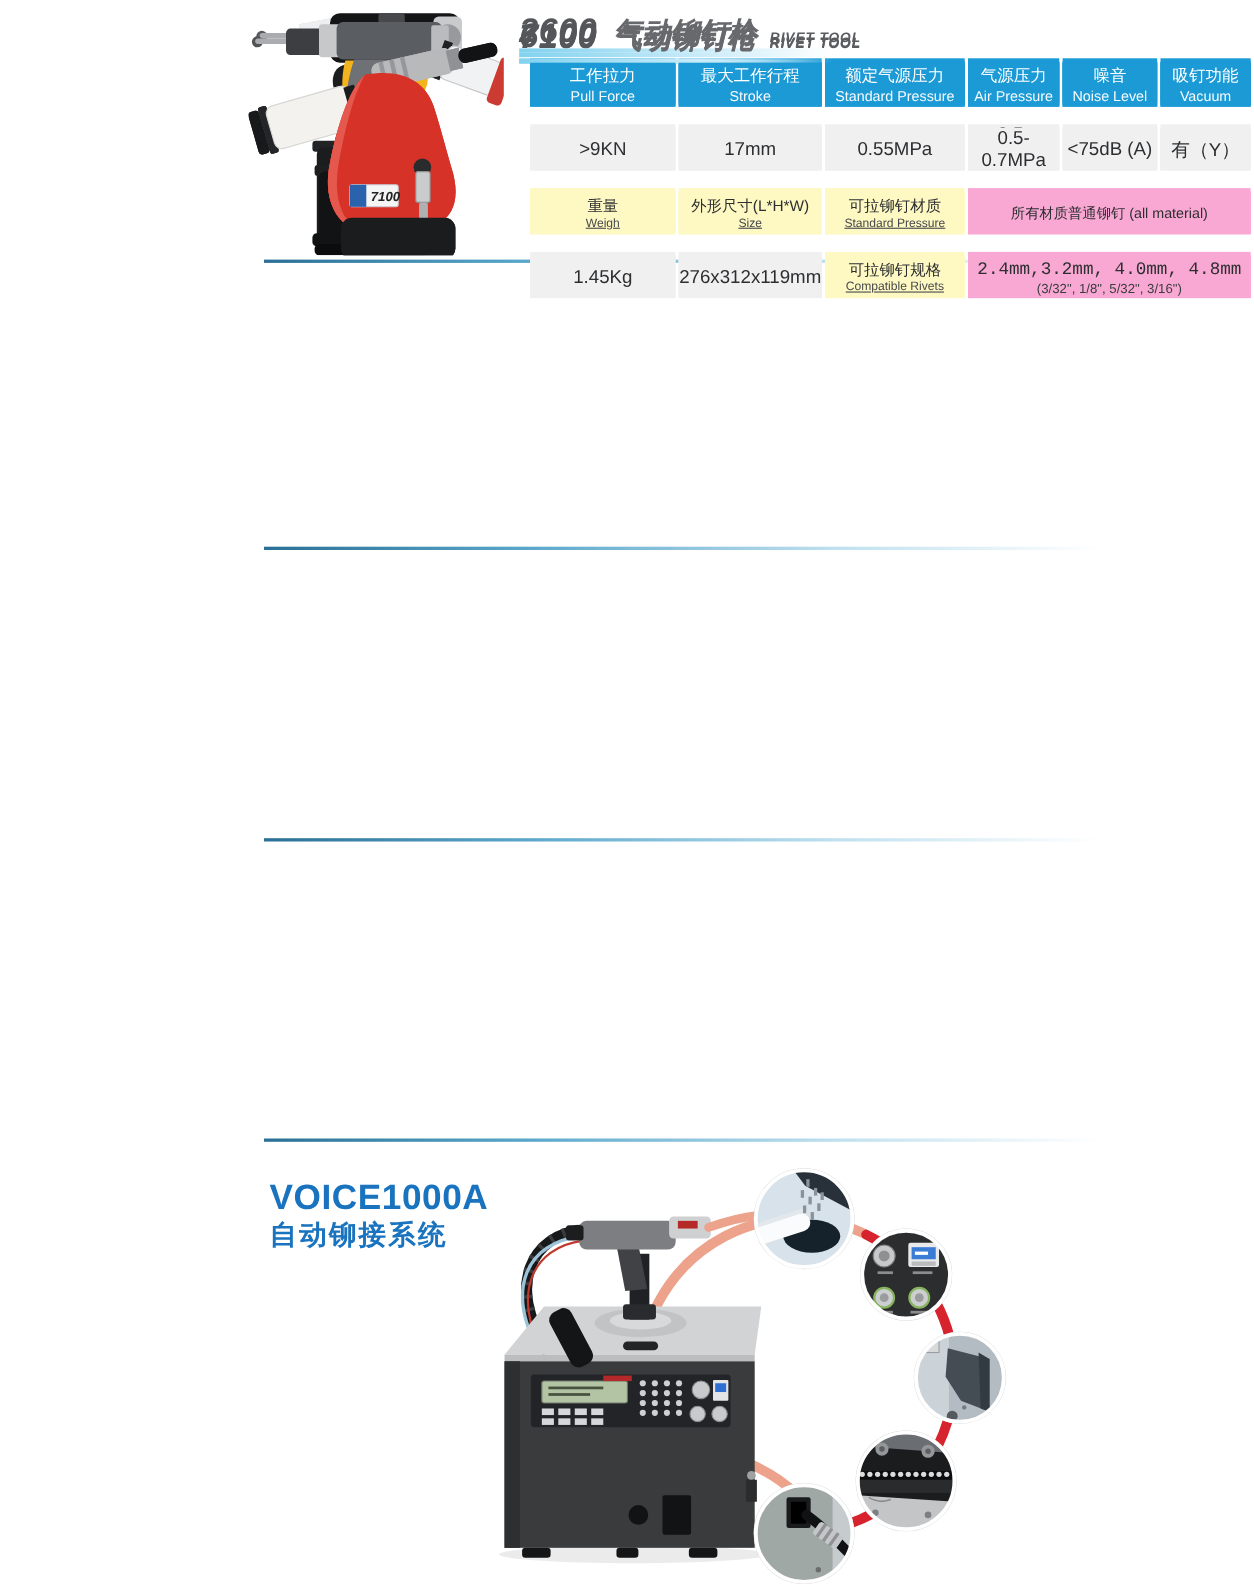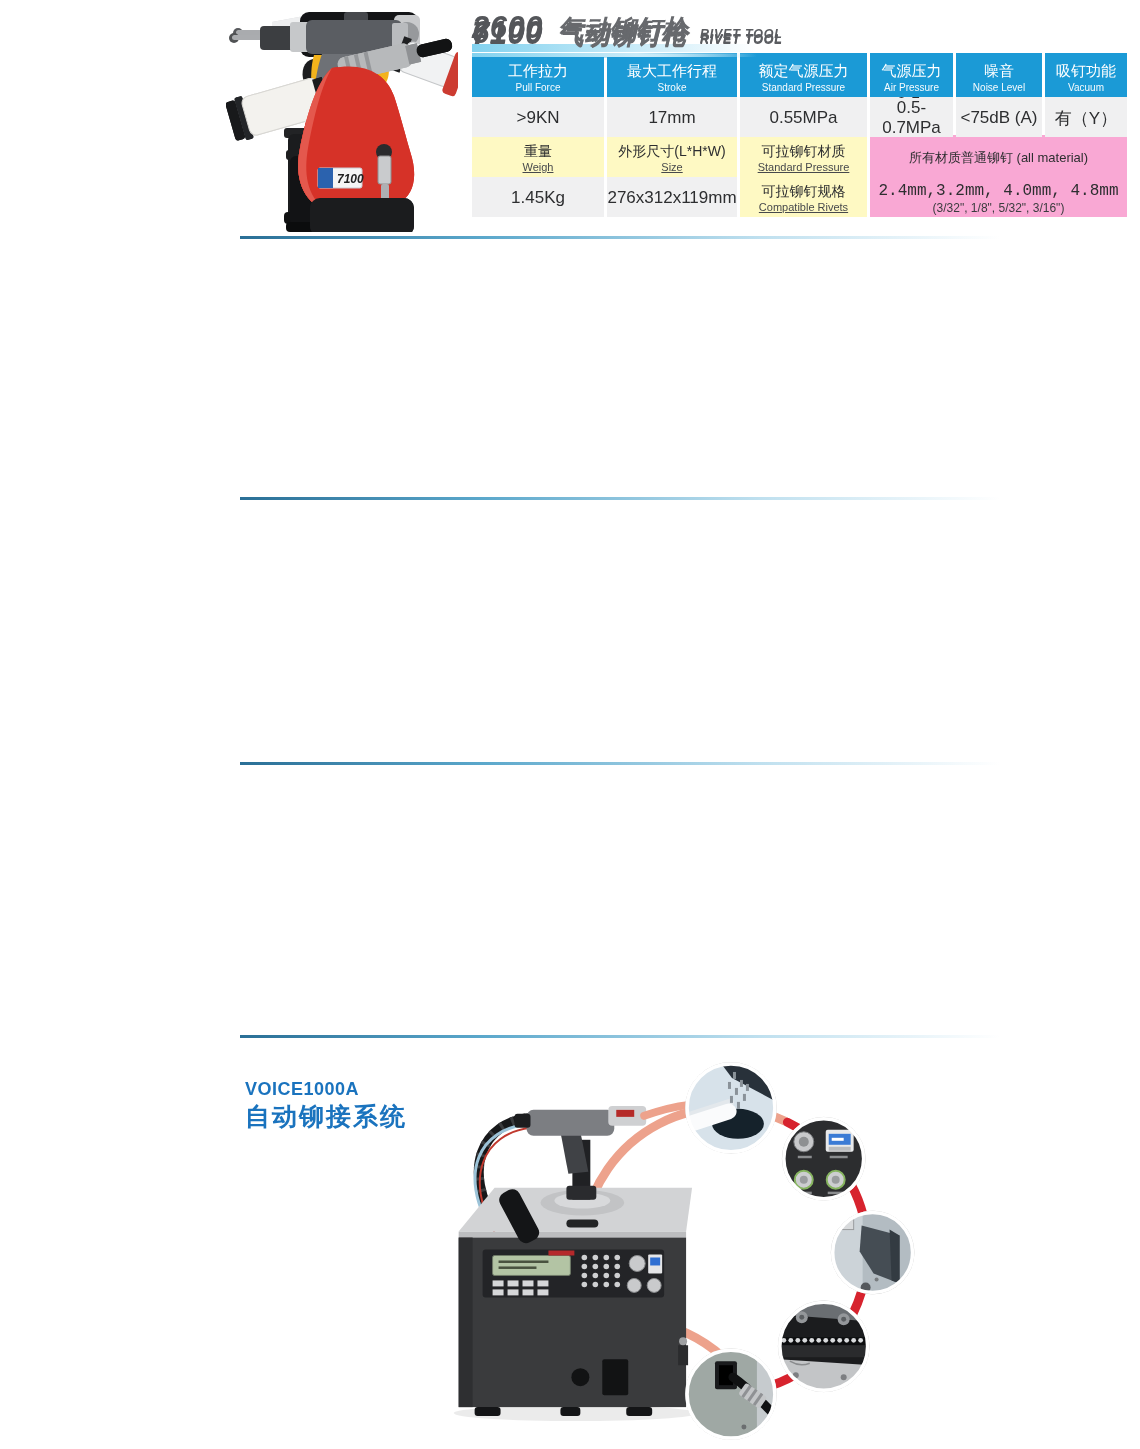--- a/index.html
+++ b/index.html
@@ -16,8 +16,8 @@
   .t-underline{position:absolute;left:472px;width:300px;height:4px;
     background:linear-gradient(to right,#82d2ef 0%,#c9ebf8 55%,rgba(255,255,255,0) 95%);}
   .s1 .t-underline{top:44px}.s2 .t-underline{top:48px}.s3 .t-underline{top:53px}.s4 .t-underline{top:54px}
-  .spec-table{position:absolute;left:472px;width:655px;display:grid;
-    grid-template-columns:132px 130px 127px 83px 86px 82px;gap:2px 3px;}
+  .spec-table{position:absolute;left:482px;width:655px;display:grid;
+    grid-template-columns:132px 130px 127px 83px 86px 82px;gap:20px 3px;}
   .s1 .spec-table{top:53px}.s2 .spec-table{top:56px}.s3 .spec-table{top:57px}.s4 .spec-table{top:57px}
   .spec-table>div{display:flex;flex-direction:column;align-items:center;justify-content:center;text-align:center;}
   .th{background:#1b9ad6;color:#fff;height:40px;}

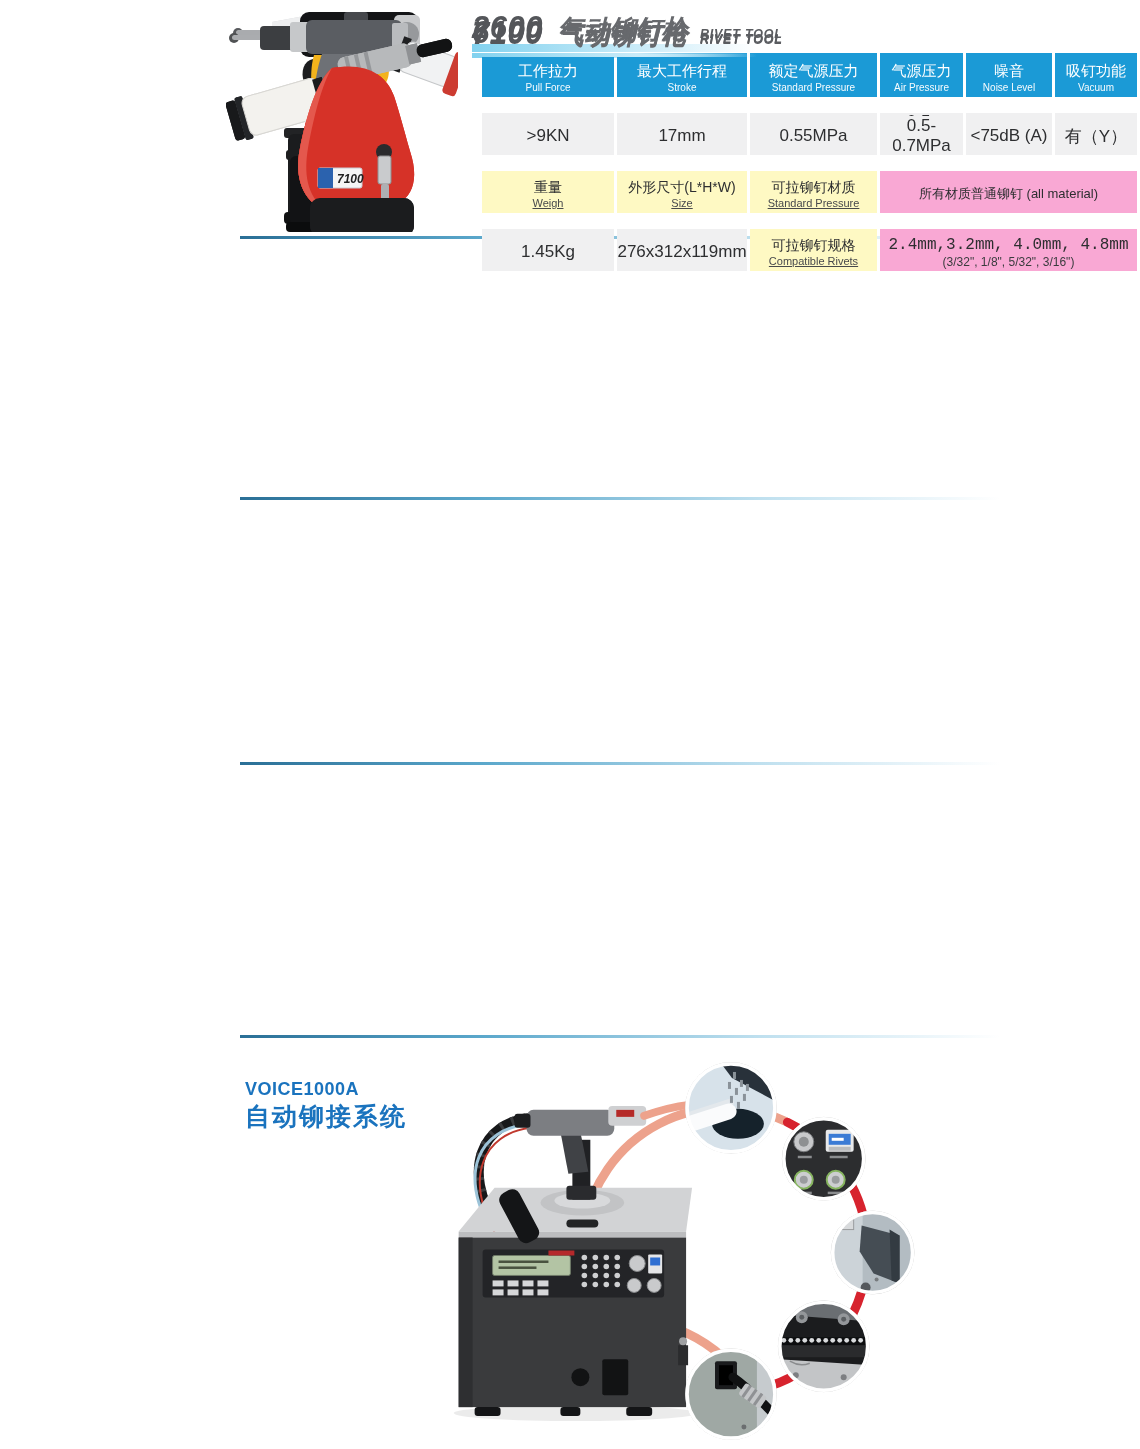--- a/index.html
+++ b/index.html
@@ -22,7 +22,7 @@
   .spec-table>div{display:flex;flex-direction:column;align-items:center;justify-content:center;text-align:center;}
   .th{background:#1b9ad6;color:#fff;height:40px;}
   .th .zh{font-size:15px;}
-  .th .en{font-size:10px;margin-top:1px;opacity:.96;}
+  .th .en{font-size:13px;margin-top:1px;opacity:.96;}
   .cell{height:38px;}
   .cell.val{background:#f0f0f1;font-size:17px;}
   .cell.lbl{background:#fef9c3;}

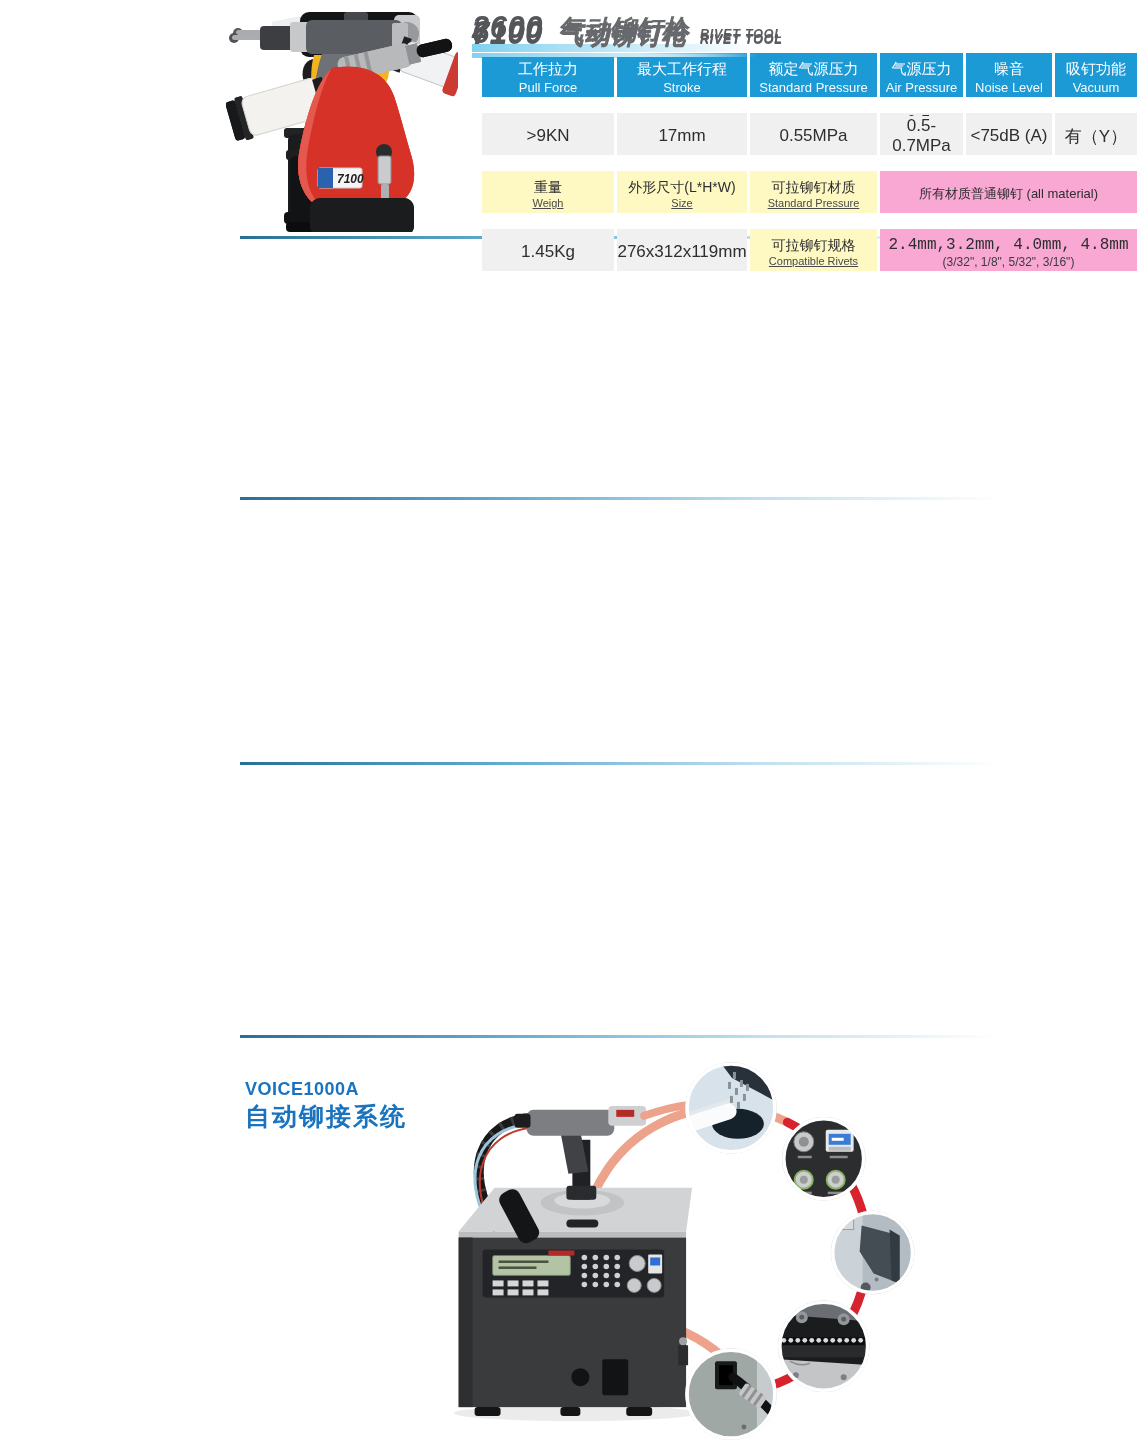--- a/index.html
+++ b/index.html
@@ -36,7 +36,7 @@
     background:linear-gradient(90deg,#2a6f96 0%,#5aa7cb 30%,#bfe0ef 65%,rgba(255,255,255,0) 95%);}
   .d1{top:236px}.d2{top:497px}.d3{top:762px}.d4{top:1035px}
   .bottom-title{position:absolute;left:245px;top:1068px;color:#1a73be;font-weight:bold;line-height:1.25;}
-  .bt1{font-size:18px;letter-spacing:.5px;margin-top:10px;}
+  .bt1{font-size:32px;letter-spacing:.5px;}
   .bt2{font-size:25px;letter-spacing:2px;}
   .machine{position:absolute;left:430px;top:1060px;width:580px;height:389px;}
   svg text{font-family:"Liberation Sans","DejaVu Sans",sans-serif;}

